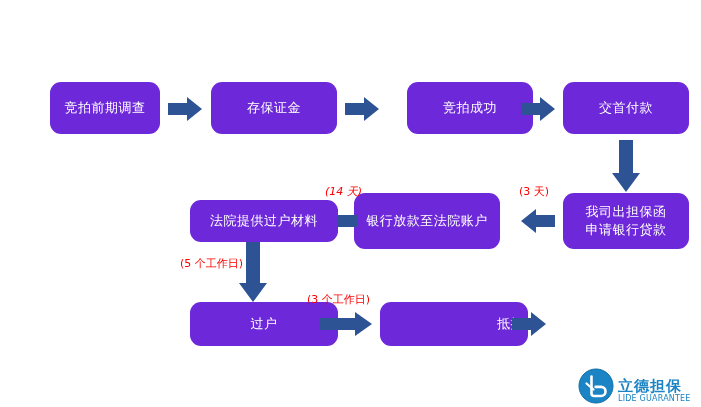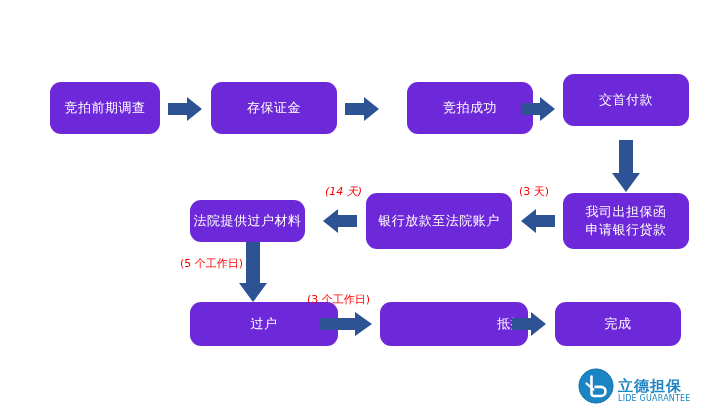--- a/index.html
+++ b/index.html
@@ -134,7 +134,7 @@
     </svg>
   </div>
 
-  <div class="node" style="left:563px; top:74px; width:126px; height:52px;">
+  <div class="node" style="left:563px; top:82px; width:126px; height:52px;">
     <span class="line">交首付款</span>
   </div>
 

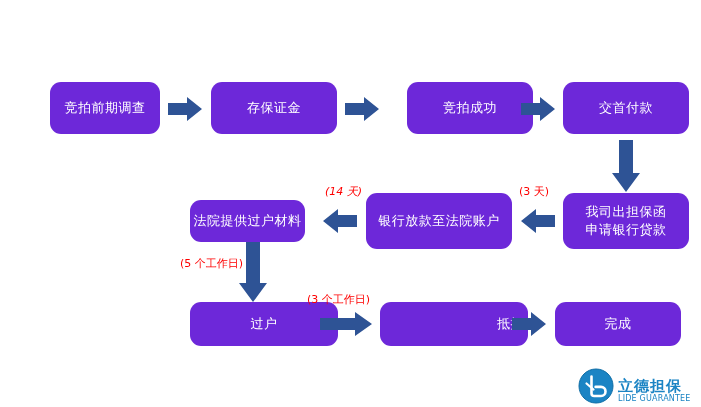--- a/index.html
+++ b/index.html
@@ -169,7 +169,7 @@
     </svg>
   </div>
 
-  <div class="node" style="left:190px; top:200px; width:115px; height:42px;">
+  <div class="node" style="left:190px; top:200px; width:148px; height:42px;">
     <span class="line">法院提供过户材料</span>
   </div>
 

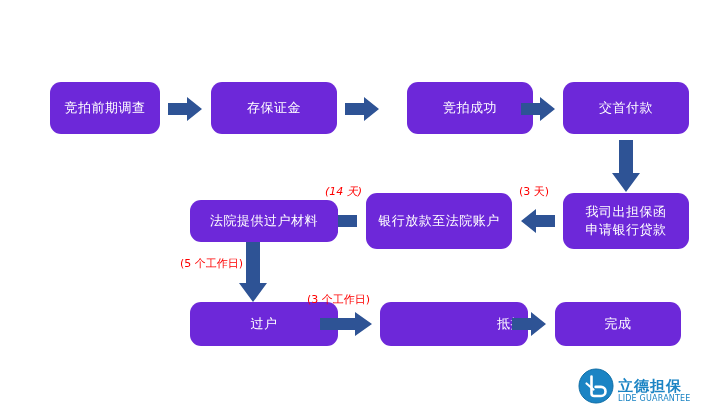--- a/index.html
+++ b/index.html
@@ -157,7 +157,7 @@
     </svg>
   </div>
 
-  <div class="node" style="left:366px; top:193px; width:146px; height:56px;">
+  <div class="node" style="left:354px; top:193px; width:146px; height:56px;">
     <span class="line">银行放款至法院账户</span>
   </div>
 

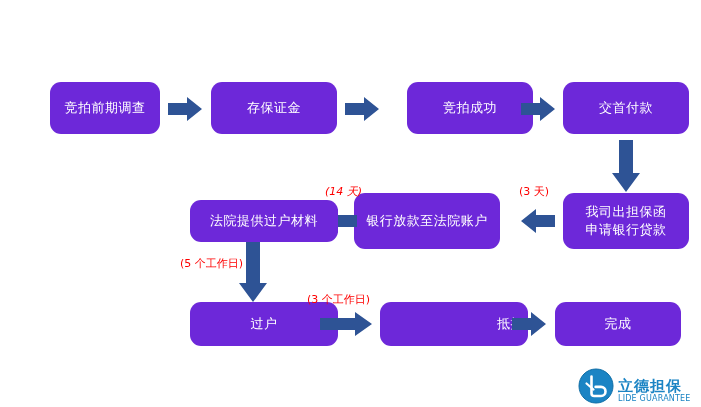--- a/index.html
+++ b/index.html
@@ -203,9 +203,6 @@
     </svg>
   </div>
 
-  <div class="node" style="left:555px; top:302px; width:126px; height:44px;">
-    <span class="line">完成</span>
-  </div>
 
   <div id="logo">
     <div id="logo-mark">

